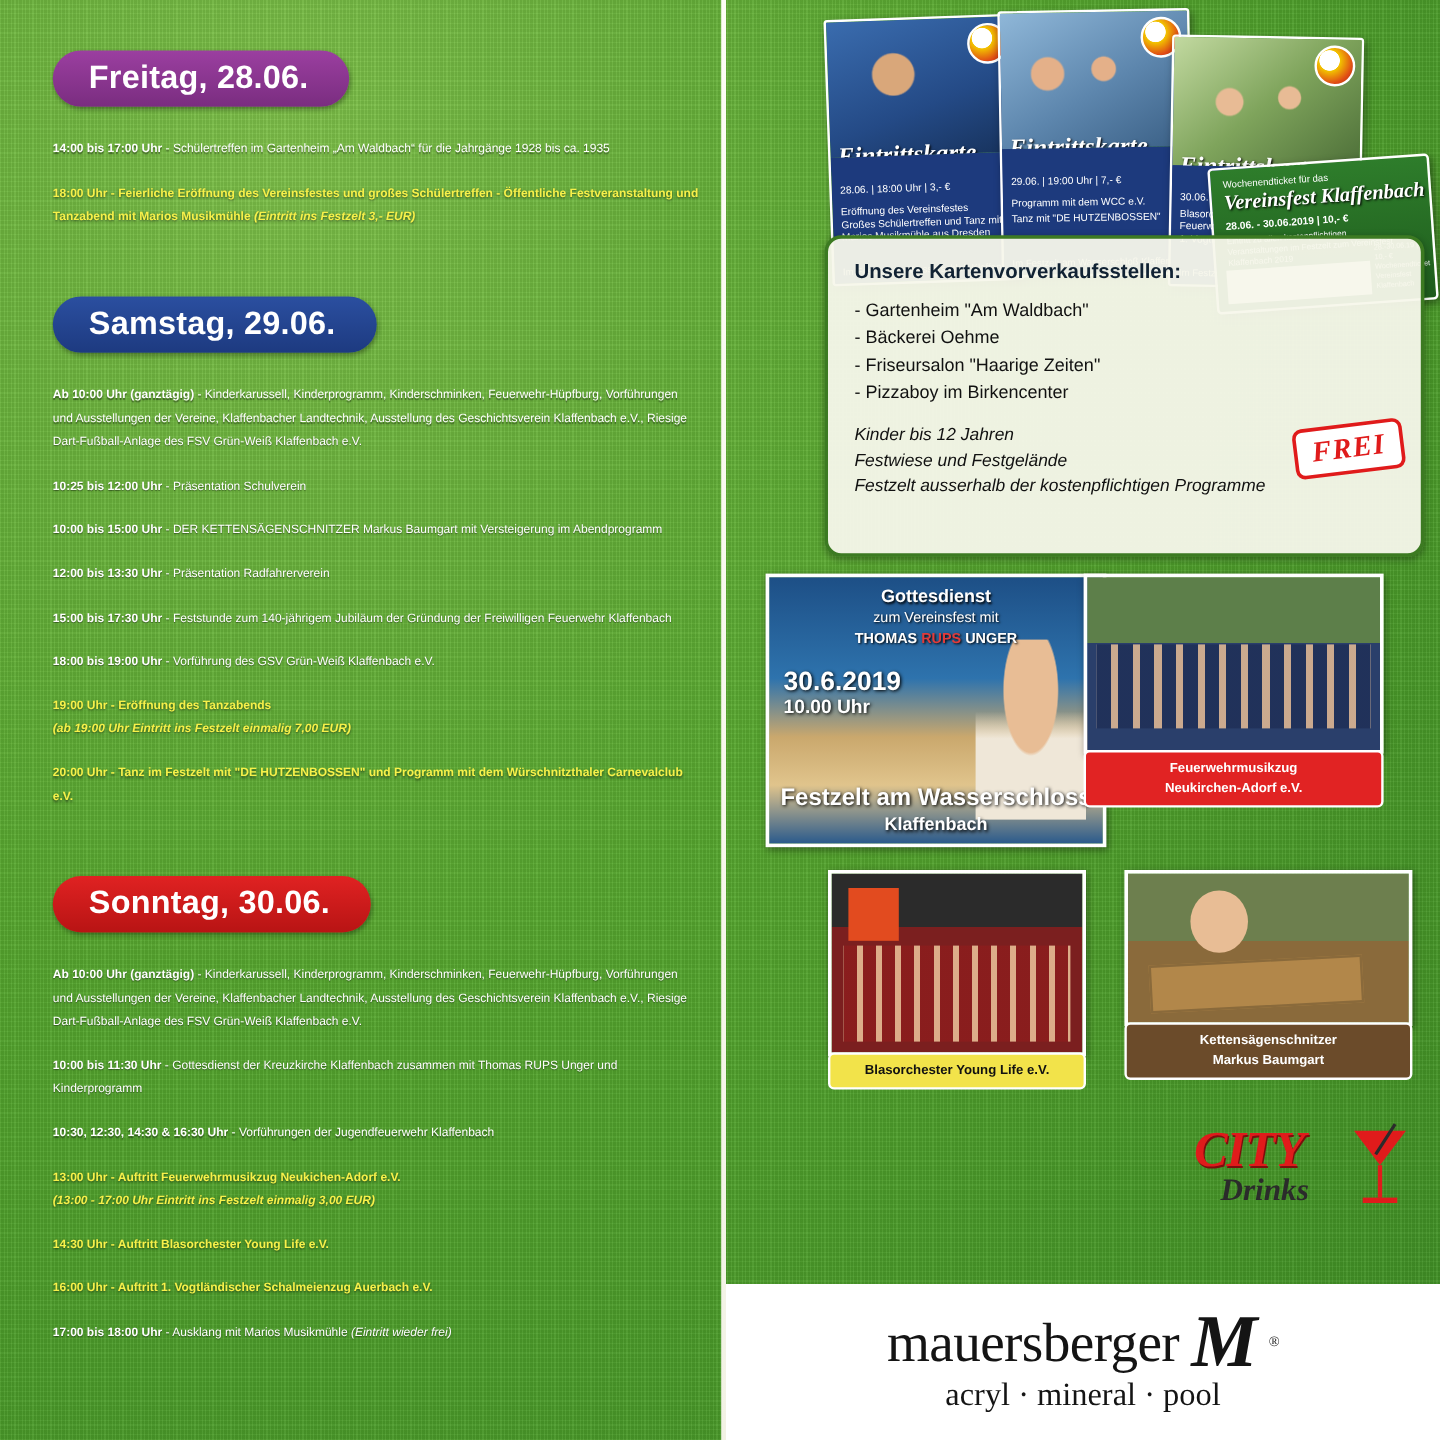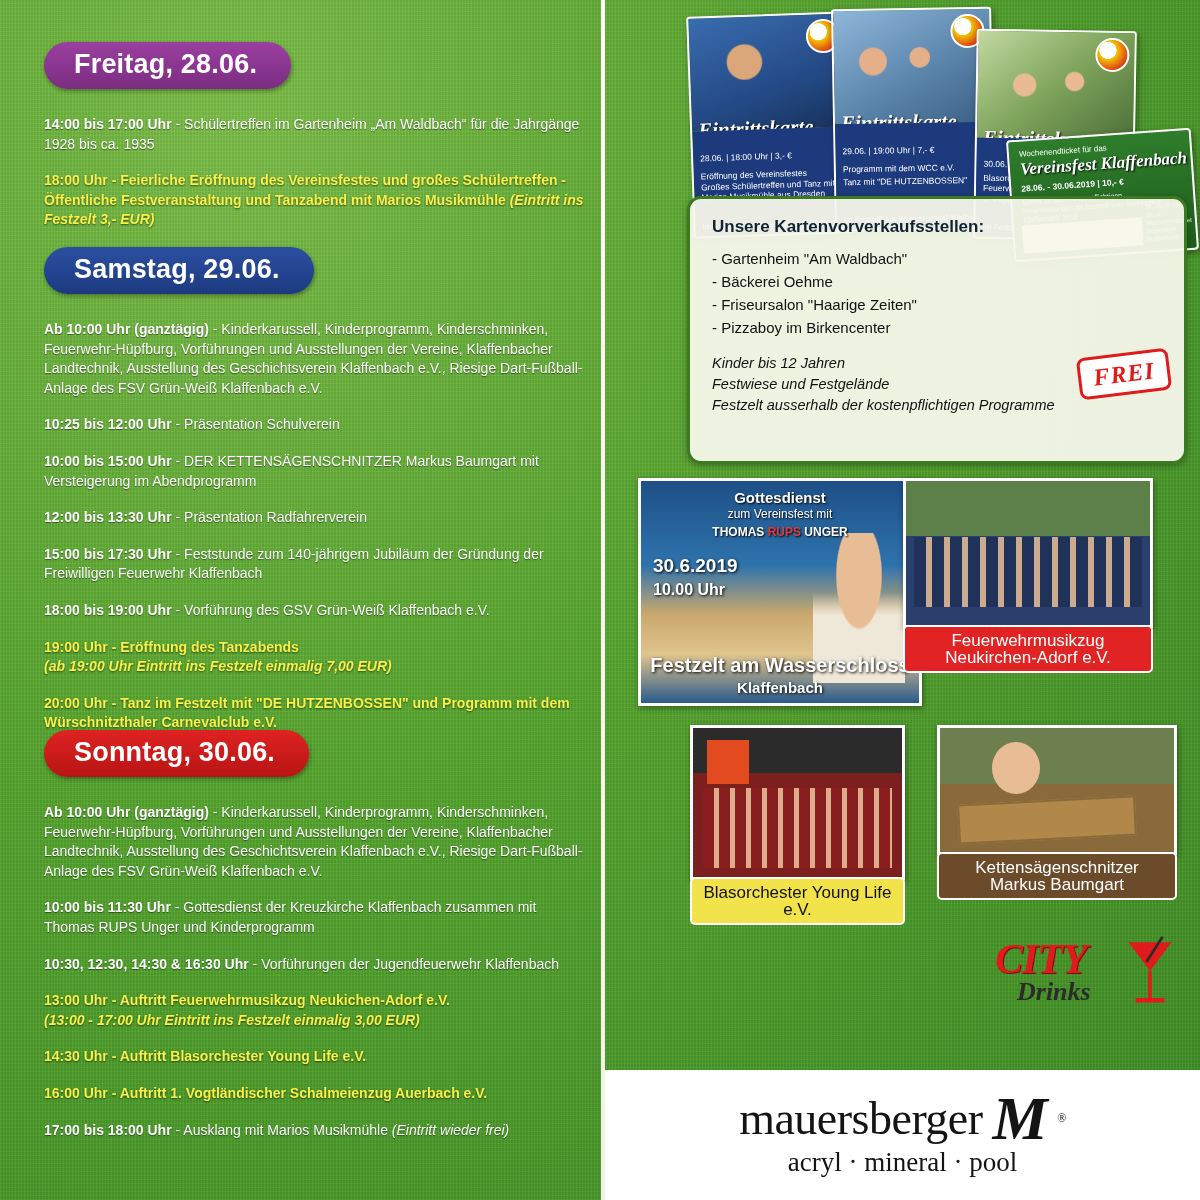--- a/index.html
+++ b/index.html
@@ -47,7 +47,7 @@
   .entry { margin:0 0 17px 0; }
   .entry p {
     margin:0;
-    font-size:14px;
+    font-size:10px;
     line-height:19.6px;
     color:#ffffff;
     text-shadow:0 1px 1px rgba(0,0,0,0.45);

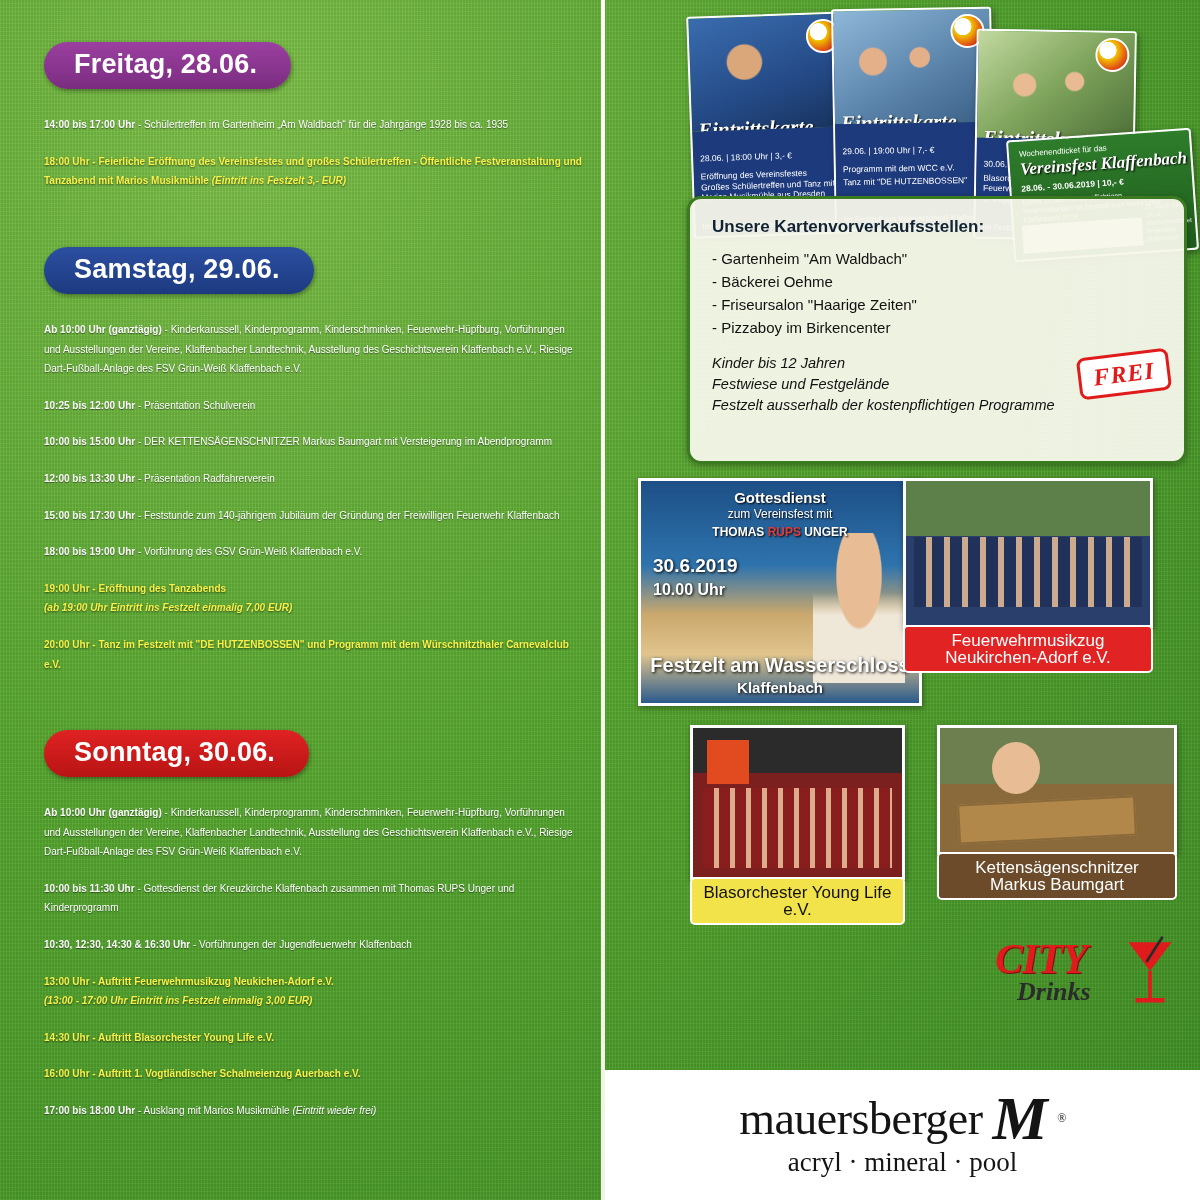--- a/index.html
+++ b/index.html
@@ -175,7 +175,7 @@
   #gottesdienst .g2 { position:absolute; top:26px; left:0; right:0; text-align:center; font-size:12px; text-shadow:1px 1px 2px #000; }
   #gottesdienst .g3 { position:absolute; top:44px; left:0; right:0; text-align:center; font-size:12px; font-weight:bold; text-shadow:1px 1px 2px #000; }
   #gottesdienst .g3 .rups { color:#e03b3b; }
-  #gottesdienst .g4 { position:absolute; top:74px; left:12px; font-size:19px; font-weight:bold; text-shadow:1px 1px 3px #000; }
+  #gottesdienst .g4 { position:absolute; top:74px; left:12px; font-size:22px; font-weight:bold; text-shadow:1px 1px 3px #000; }
   #gottesdienst .g5 { position:absolute; top:100px; left:12px; font-size:16px; font-weight:bold; text-shadow:1px 1px 3px #000; }
   #gottesdienst .g6 { position:absolute; bottom:26px; left:0; right:0; text-align:center; font-size:20px; font-weight:bold; text-shadow:1px 1px 3px #000; }
   #gottesdienst .g7 { position:absolute; bottom:7px; left:0; right:0; text-align:center; font-size:15px; font-weight:bold; text-shadow:1px 1px 3px #000; }

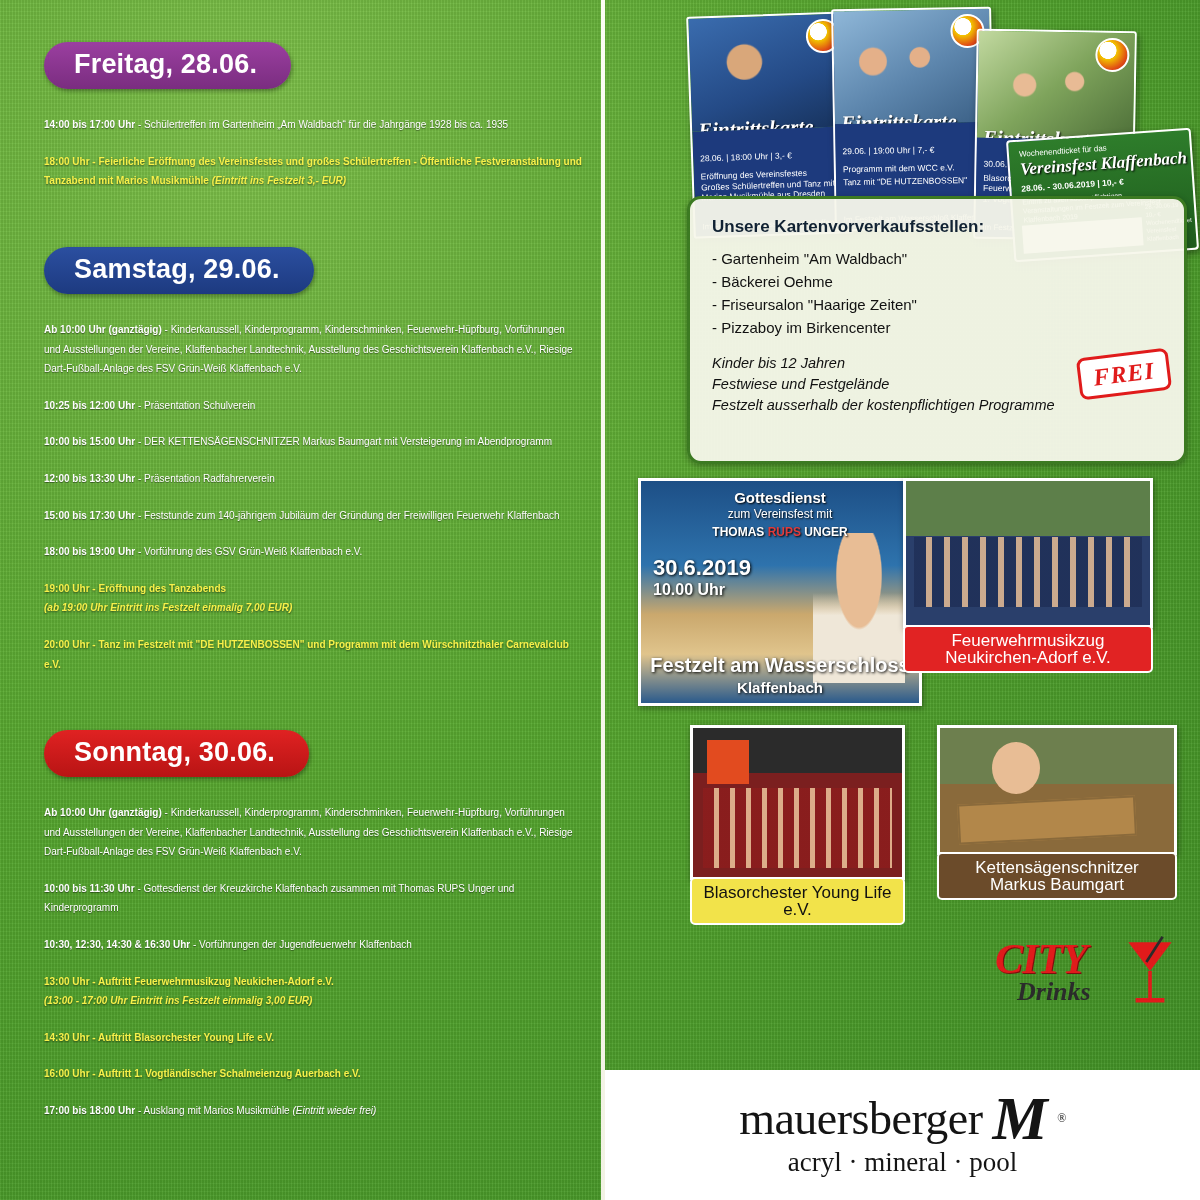--- a/index.html
+++ b/index.html
@@ -161,7 +161,7 @@
   .card { position:absolute; }
   .card .pic { border:3px solid #fff; box-shadow:1px 2px 6px rgba(0,0,0,0.4); overflow:hidden; position:relative; }
   .card .cap {
-    text-align:center; font-size:17px; line-height:17px; font-weight:400;
+    text-align:center; font-size:11px; line-height:17px; font-weight:700;
     padding:5px 6px; border-radius:5px; margin-top:-3px; position:relative; z-index:2;
   }
   .cap-red { background:#e12323; color:#fff; border:2px solid #fff; }

